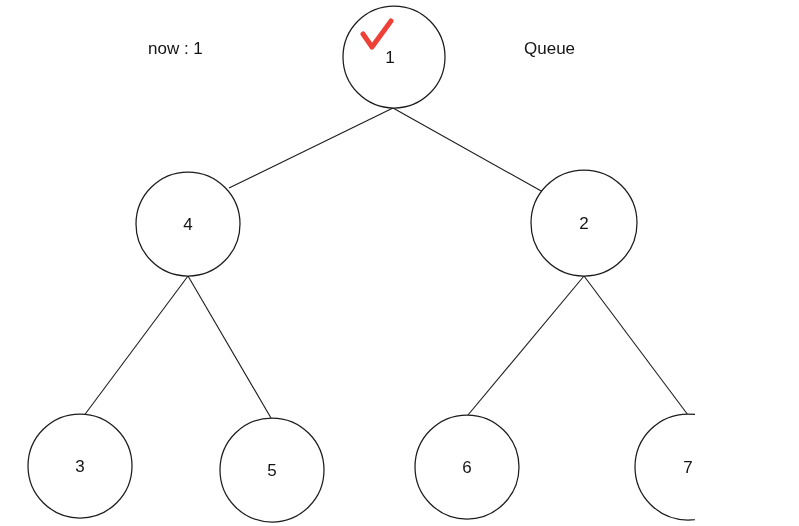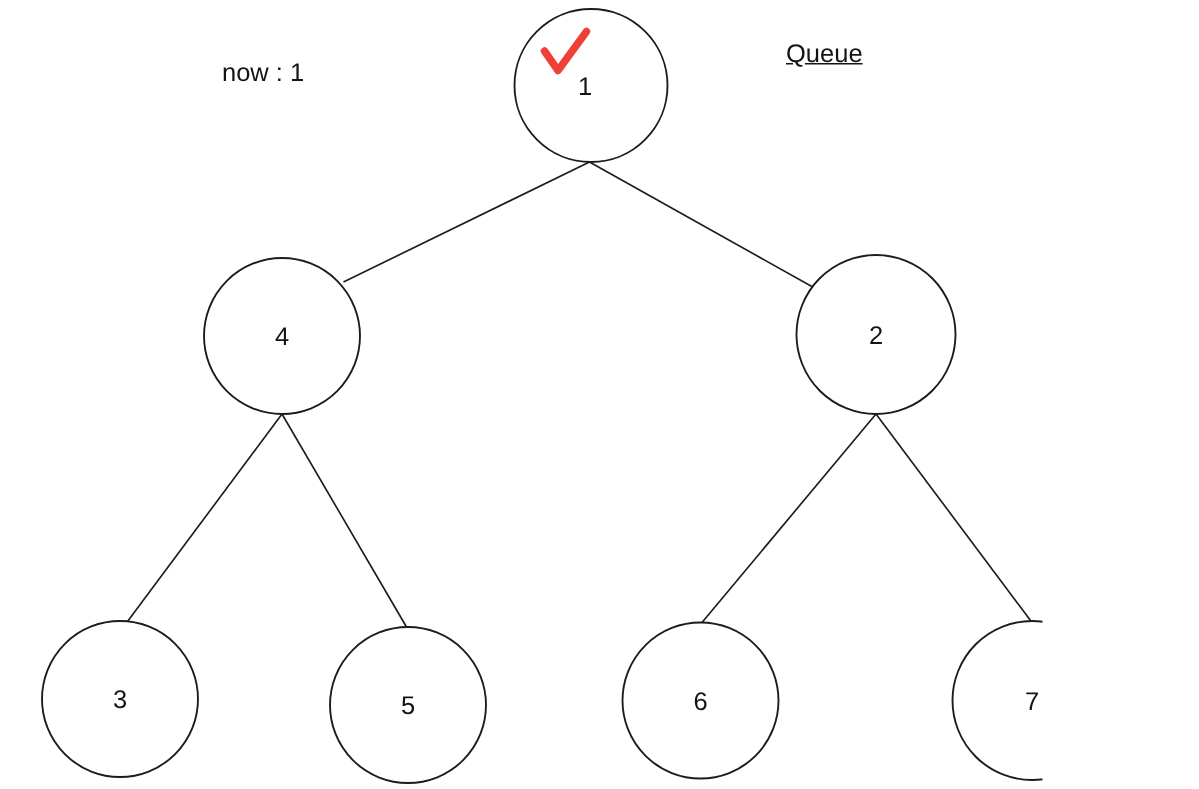--- a/index.html
+++ b/index.html
@@ -23,7 +23,7 @@
     white-space: pre;
   }
   .now-label   { left: 148px; top: 39px; }
-  .queue-label { left: 524px; top: 26px; text-decoration: underline; }
+  .queue-label { left: 524px; top: 39px; }
   svg.tree-svg {
     position: absolute;
     left: 0;

